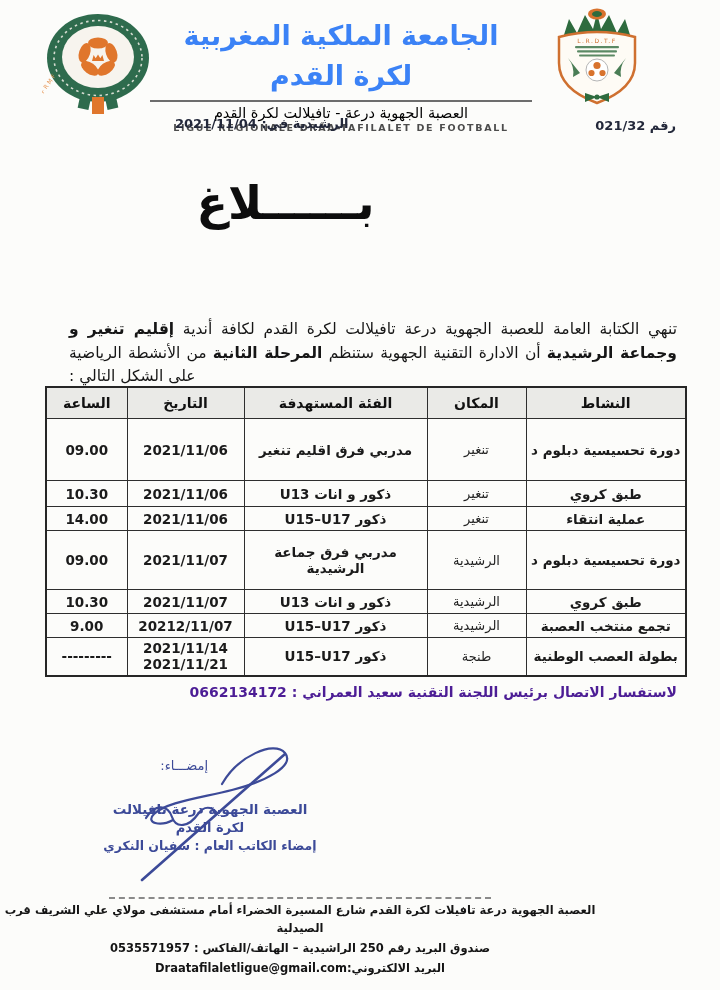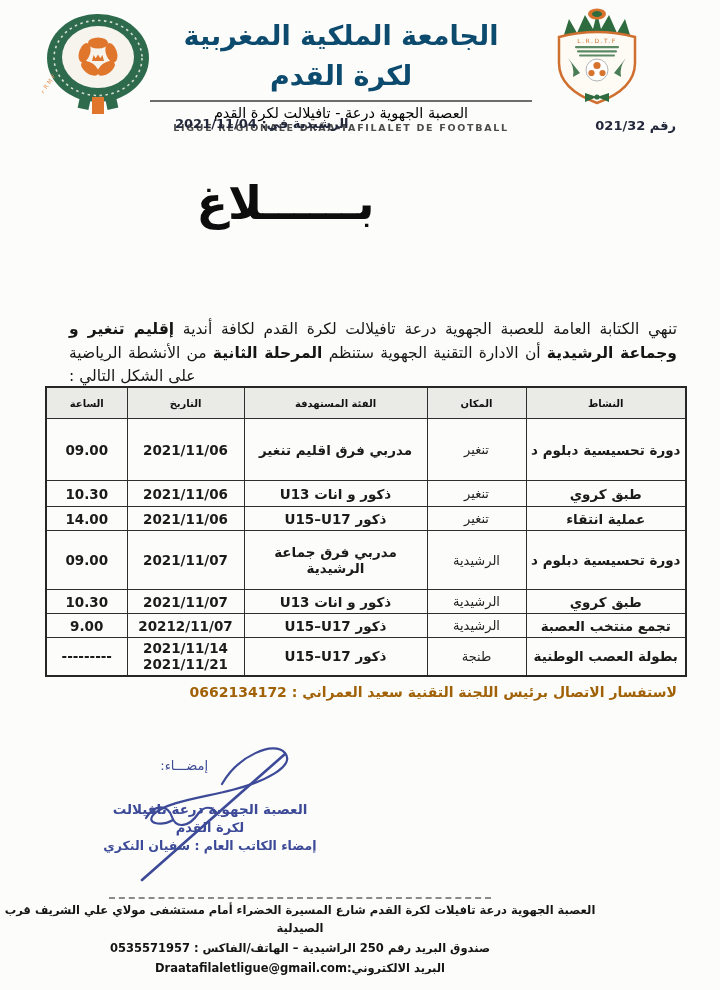--- a/index.html
+++ b/index.html
@@ -12,7 +12,7 @@
   .logo-left{position:absolute;left:42px;top:12px;}
   .logo-right{position:absolute;left:548px;top:6px;}
   .head-center{position:absolute;left:150px;top:16px;width:382px;text-align:center;}
-  .callig{font-size:27px;font-weight:bold;color:#0c4a6e;line-height:40px;}
+  .callig{font-size:27px;font-weight:bold;color:#3b82f6;line-height:40px;}
   .fr1{font-size:11.5px;font-weight:bold;letter-spacing:2.1px;color:#2b2b2b;direction:ltr;margin-top:2px;}
   .hline{border:0;border-top:2px solid #6d6d6d;margin:4px 0 3px;}
   .lg-ar{font-size:14.5px;color:#000000;}

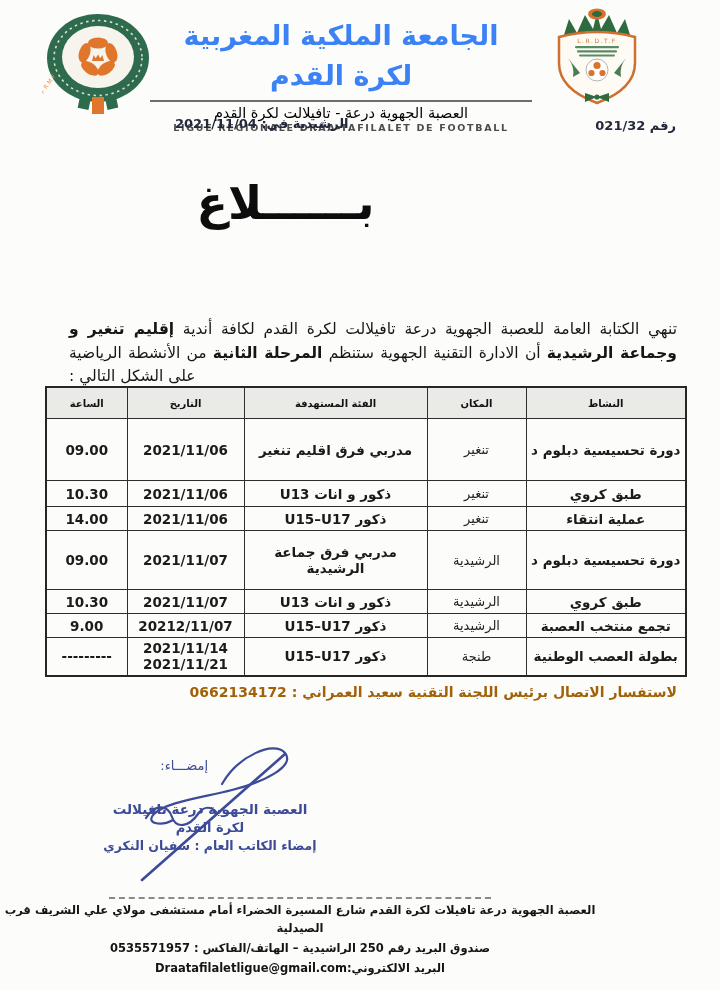--- a/index.html
+++ b/index.html
@@ -31,7 +31,7 @@
   table.sched{position:absolute;right:33px;top:386px;width:640px;border-collapse:collapse;
     border:2px solid #262626;table-layout:fixed;}
   table.sched th,table.sched td{border:1px solid #2e2e2e;text-align:center;vertical-align:middle;padding:1px 3px;}
-  table.sched th{background:#eaeae7;font-size:10px;font-weight:bold;height:28px;color:#111;}
+  table.sched th{background:#eaeae7;font-size:14px;font-weight:bold;height:28px;color:#111;}
   td.c-activity{font-weight:bold;font-size:13.5px;}
   td.c-place{font-weight:normal;font-size:13px;color:#222;}
   td.c-category{font-weight:bold;font-size:13.5px;}

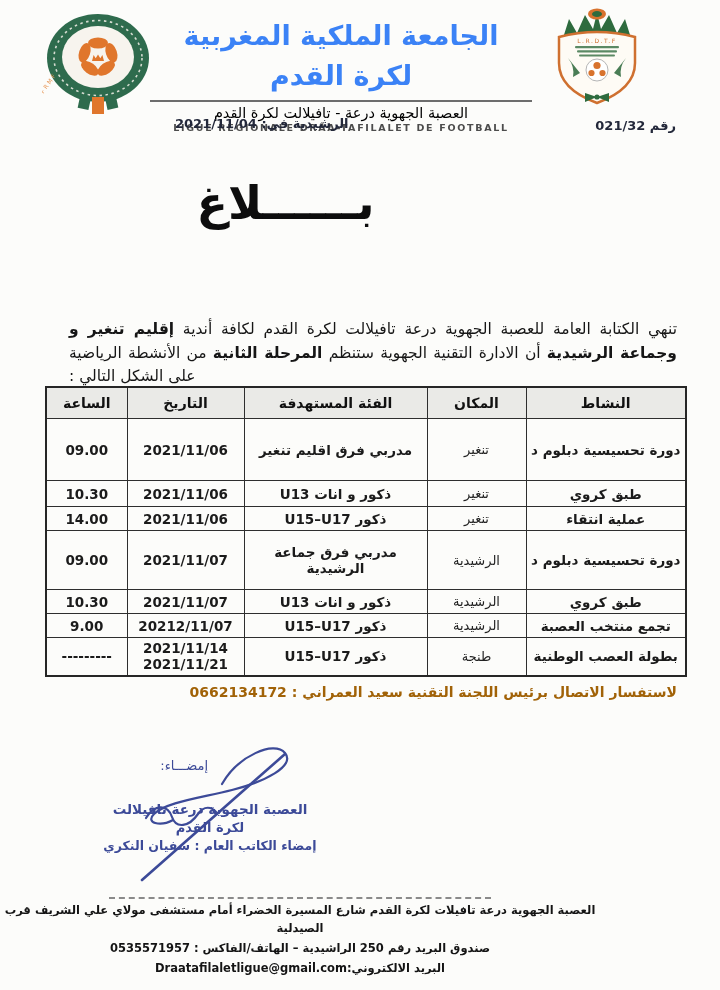--- a/index.html
+++ b/index.html
@@ -45,7 +45,7 @@
   table.sched tbody tr:nth-child(6){height:24px;}
   table.sched tbody tr:nth-child(7){height:38px;}
   
-  .contact{position:absolute;right:43px;top:684px;font-size:14px;font-weight:bold;color:#a16207;}
+  .contact{position:absolute;right:43px;top:684px;font-size:14px;font-weight:bold;color:#4c1d95;}
   
   .sig{position:absolute;left:80px;top:740px;width:280px;height:150px;color:#3c4a98;}
   .sig svg{position:absolute;left:0;top:0;}

